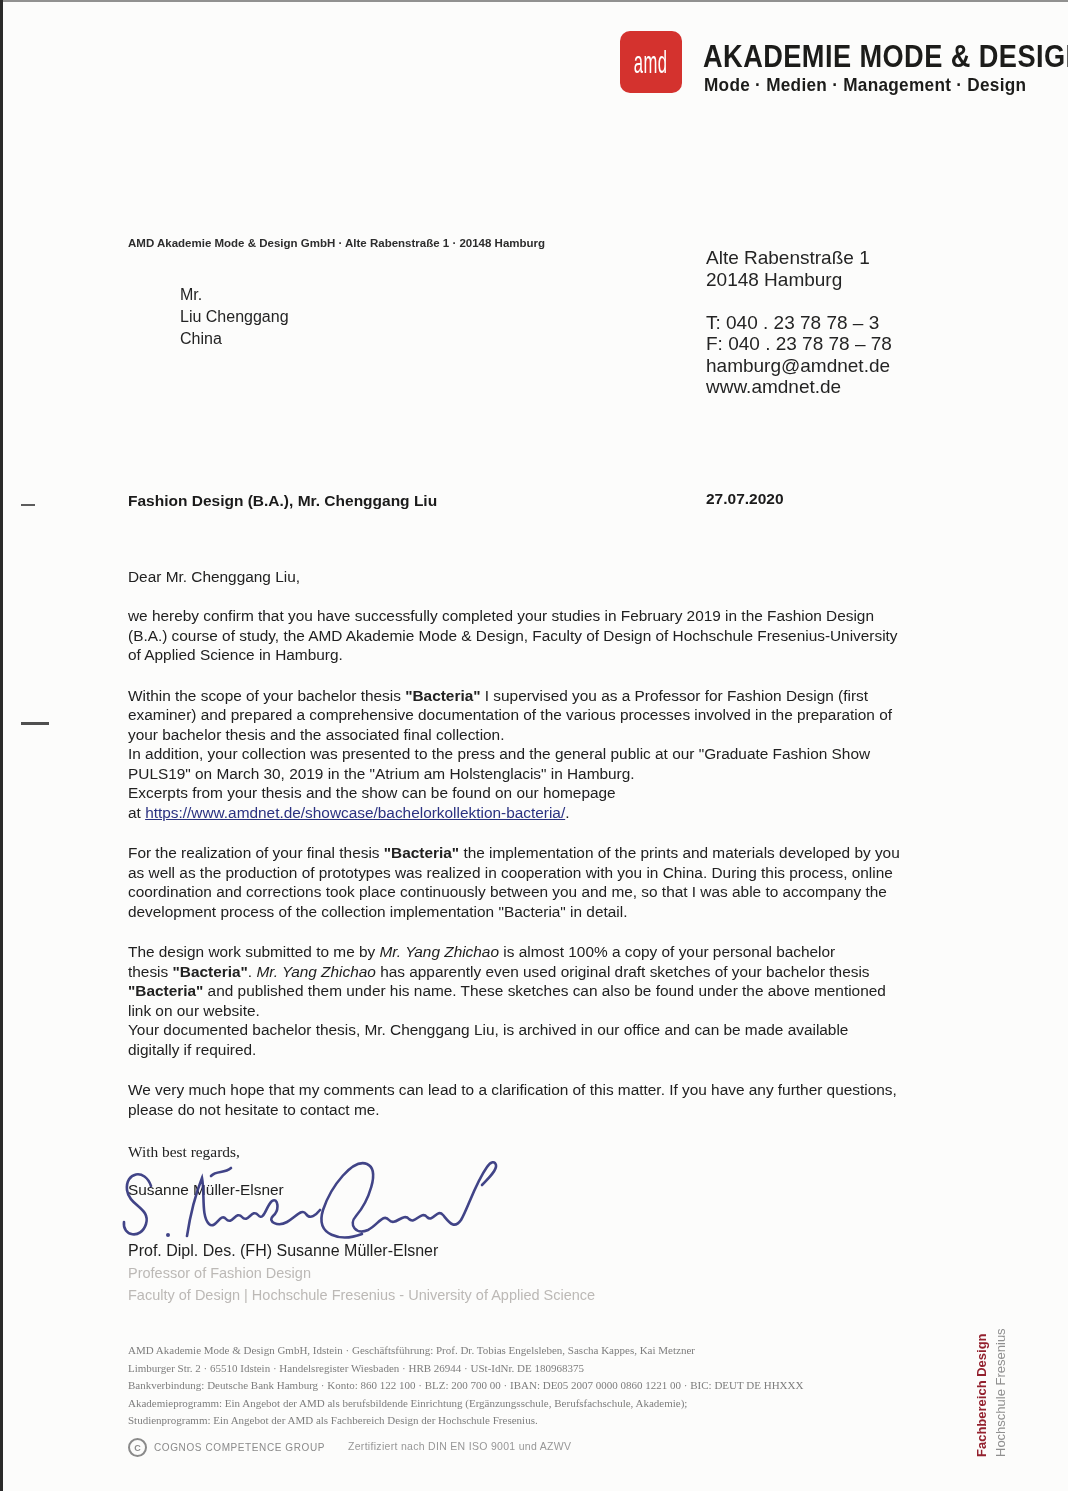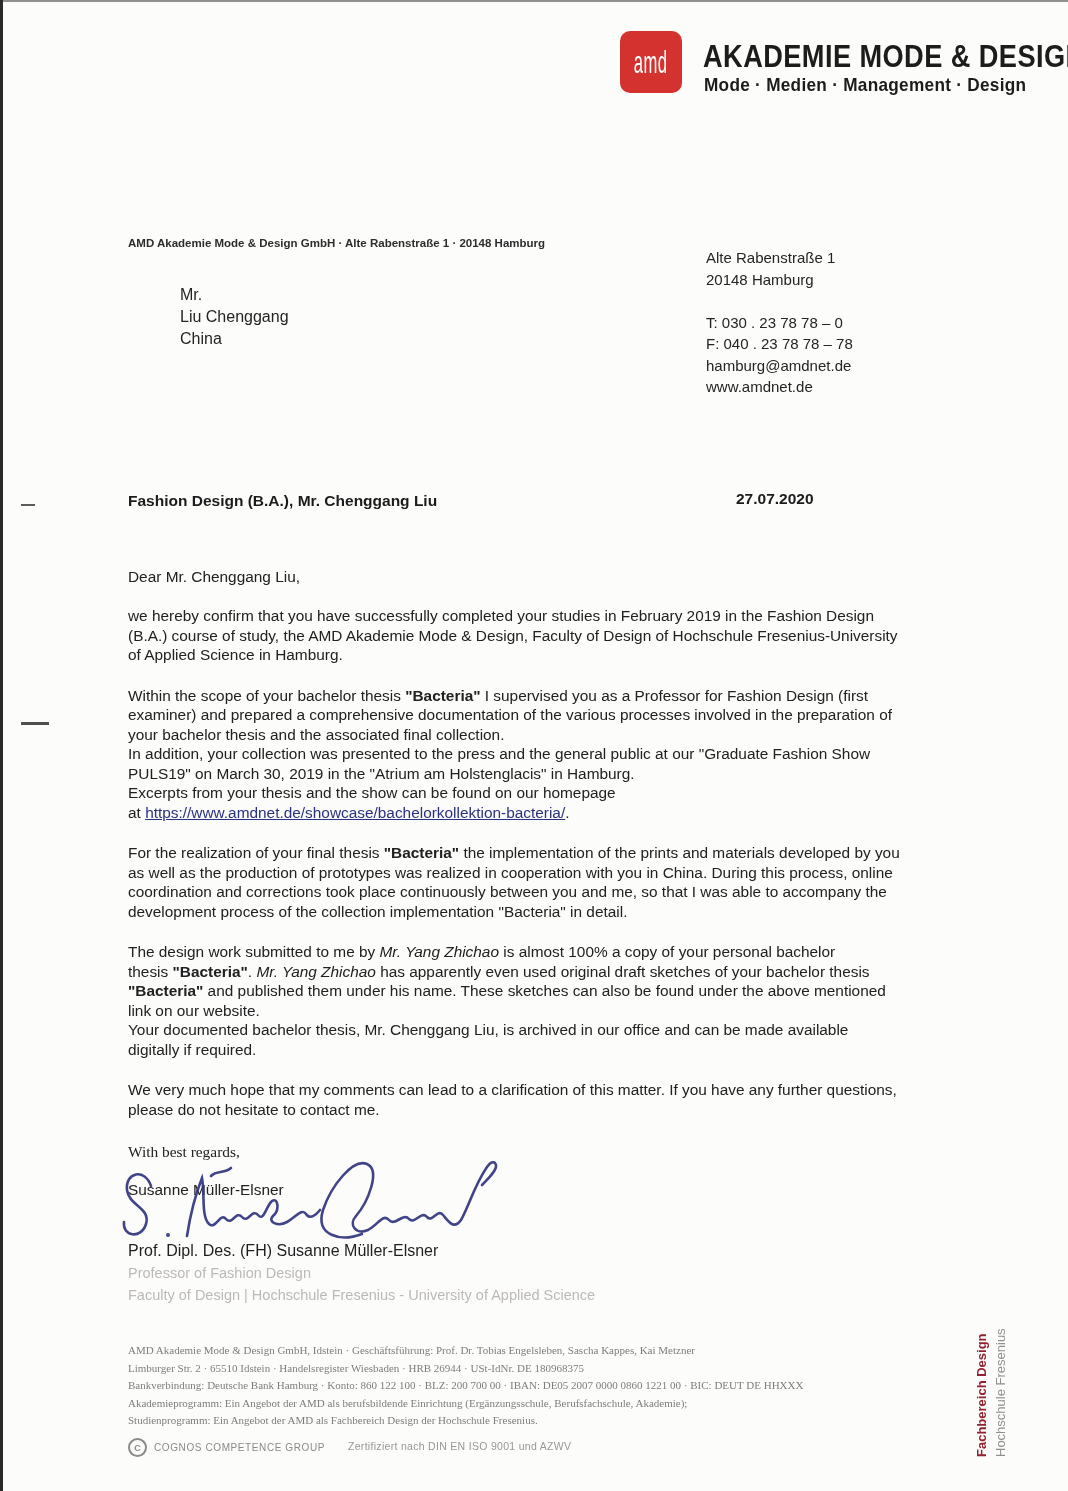--- a/index.html
+++ b/index.html
@@ -24,7 +24,7 @@
   
   .sender{left:125px;top:237px;font-size:11.5px;font-weight:700;color:#2d2d2d;white-space:nowrap;}
   .recipient{left:133px;top:284px;font-size:16px;line-height:22px;color:#242424;margin-left:44px;}
-  .contact{left:703px;top:247px;font-size:15px;line-height:21.5px;color:#242424;}
+  .contact{left:703px;top:247px;font-size:19px;line-height:21.5px;color:#242424;}
   .contact div{min-height:21.5px;}
   
   .subject{left:125px;top:490px;font-size:15.5px;font-weight:bold;line-height:22px;color:#1b1b1b;white-space:nowrap;}

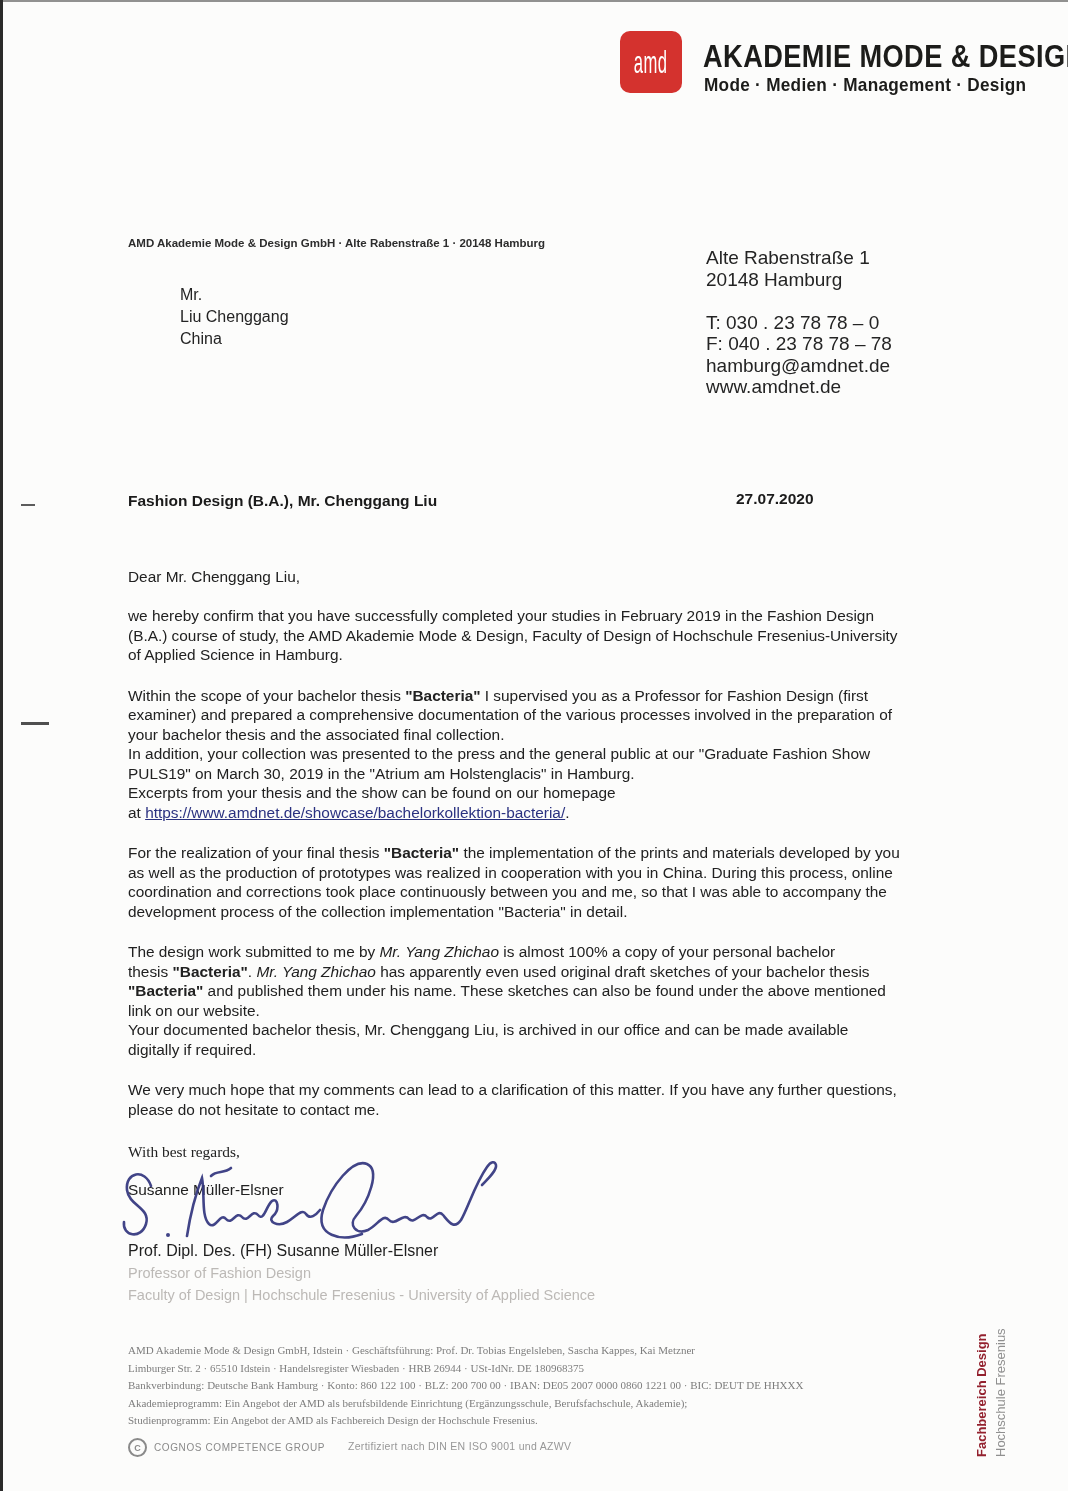--- a/index.html
+++ b/index.html
@@ -80,7 +80,7 @@
     <div>Alte Rabenstraße 1</div>
     <div>20148 Hamburg</div>
     <div></div>
-    <div>T: 030 . 23 78 78 – 0</div>
+    <div>T: 040 . 23 78 78 – 3</div>
     <div>F: 040 . 23 78 78 – 78</div>
     <div>hamburg@amdnet.de</div>
     <div>www.amdnet.de</div>

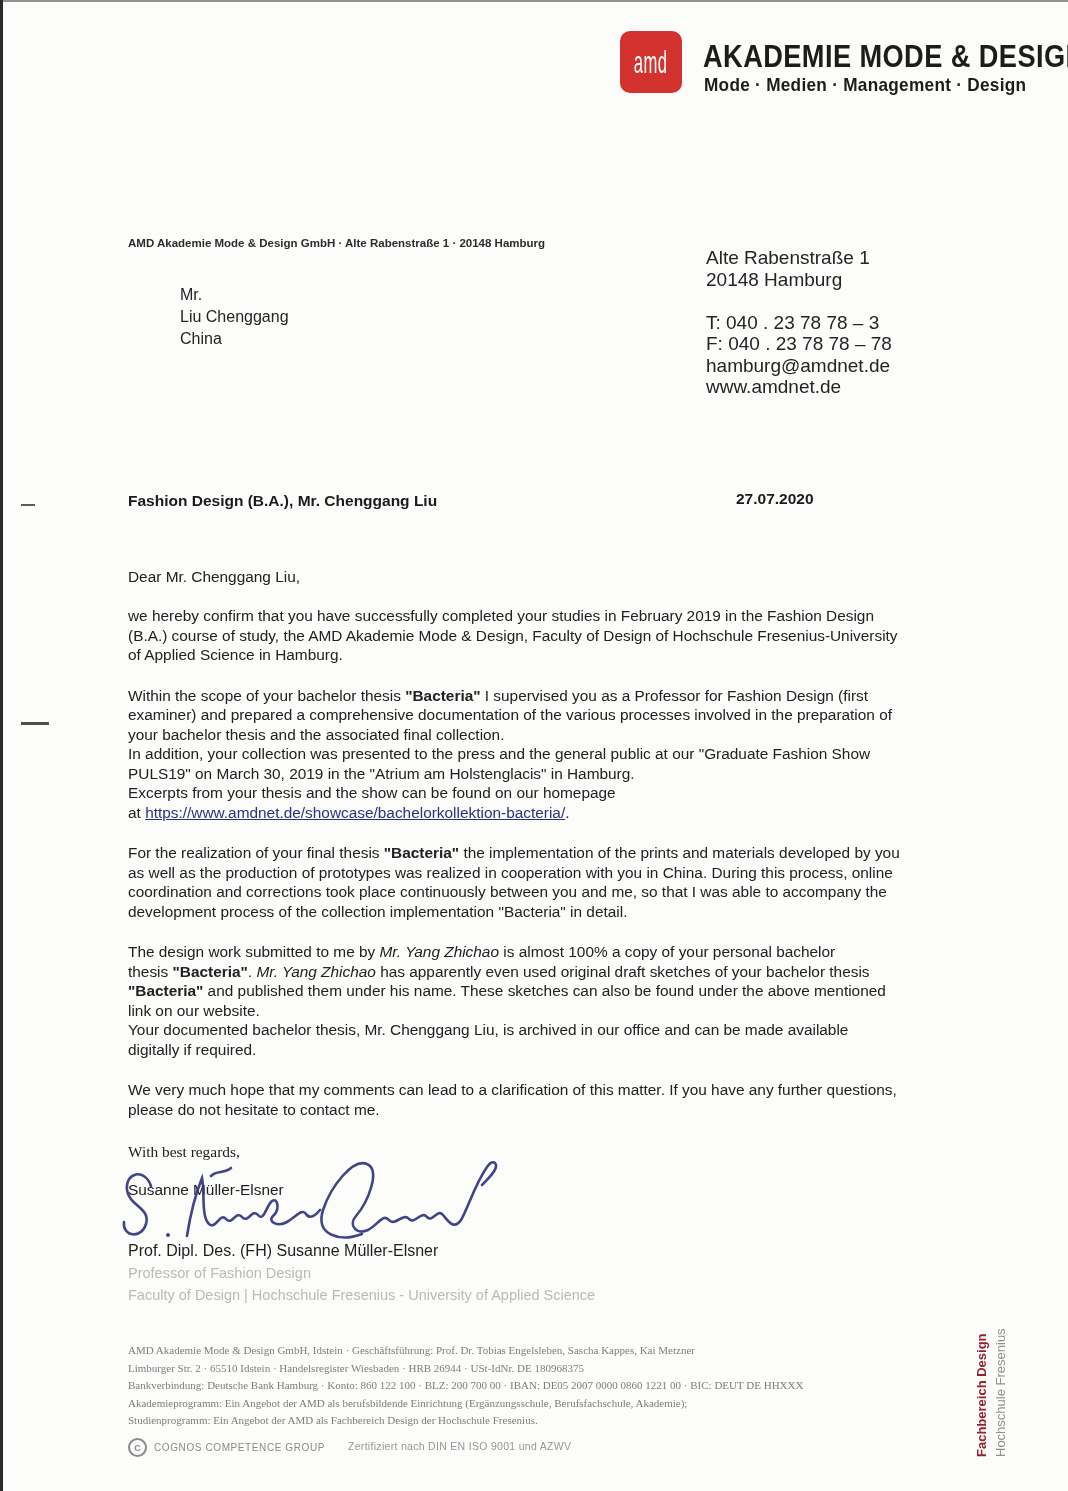--- a/index.html
+++ b/index.html
@@ -28,7 +28,7 @@
   .contact div{min-height:21.5px;}
   
   .subject{left:125px;top:490px;font-size:15.5px;font-weight:bold;line-height:22px;color:#1b1b1b;white-space:nowrap;}
-  .date{left:703px;top:490px;font-size:15.5px;font-weight:bold;color:#1b1b1b;margin-left:30px;}
+  .date{left:703px;top:490px;font-size:15.5px;font-weight:bold;color:#1b1b1b;}
   
   .salutation{left:125px;top:568px;font-size:15.4px;color:#212121;}
   .bodytext{left:125px;top:606px;font-size:15.4px;line-height:19.5px;color:#212121;}

